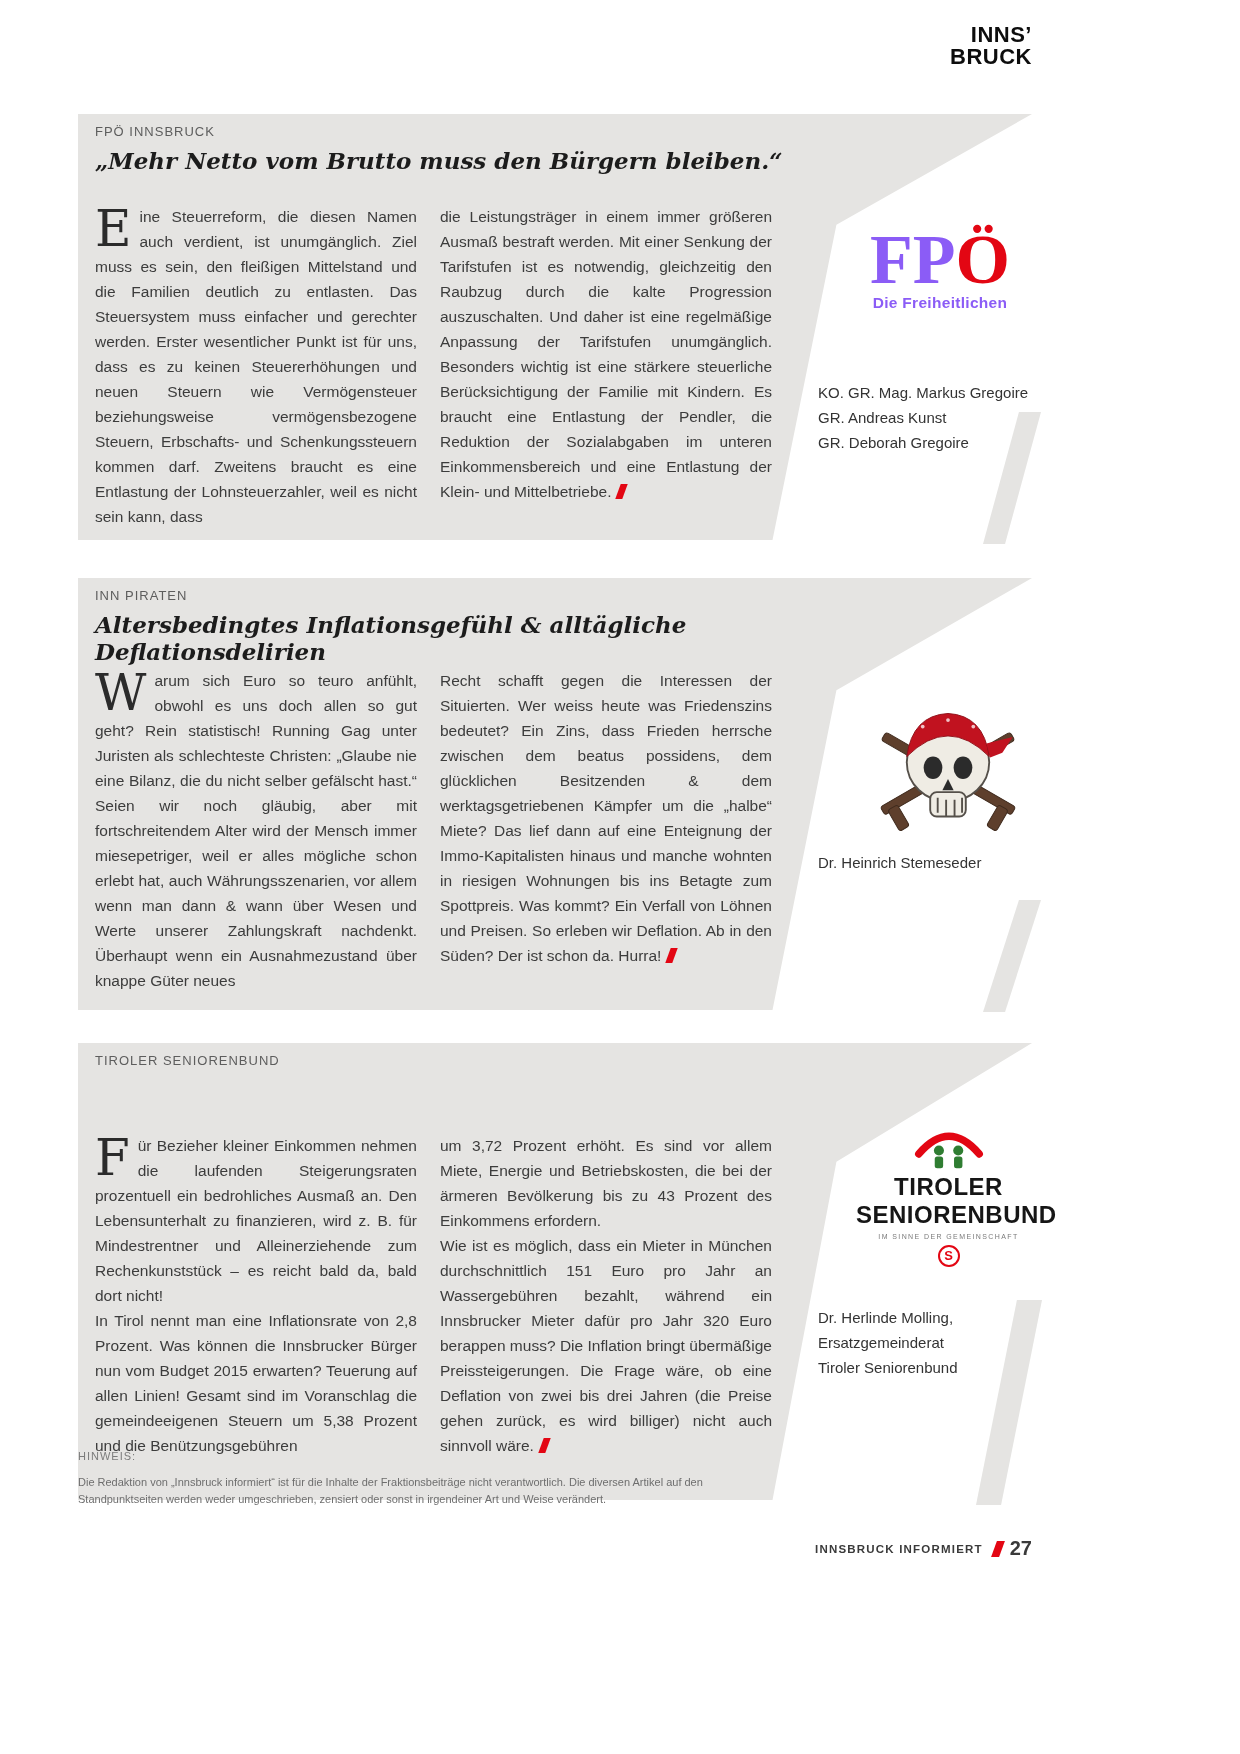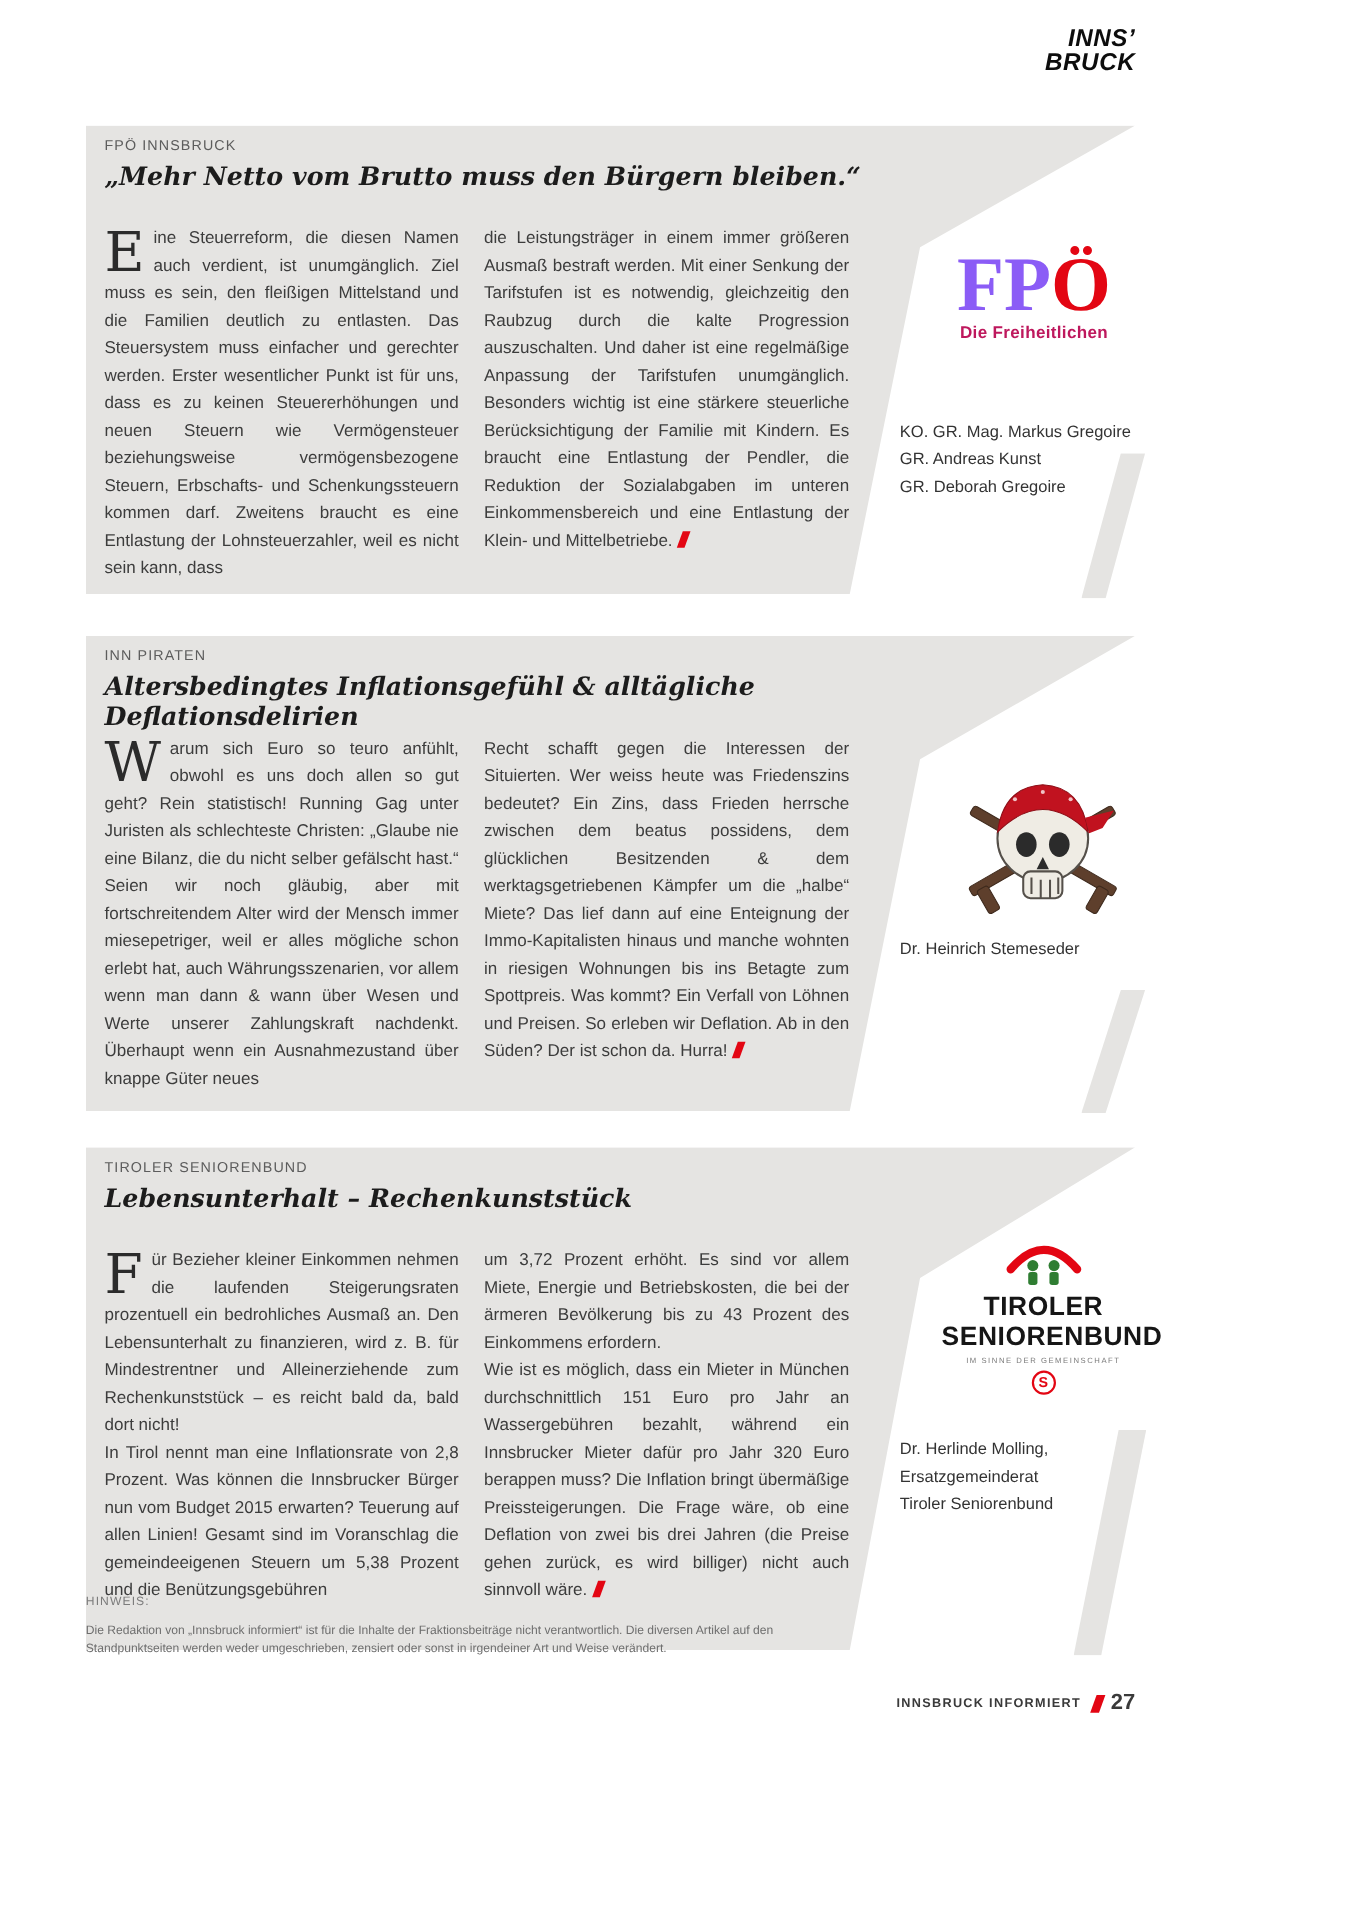--- a/index.html
+++ b/index.html
@@ -11,7 +11,7 @@
 
   
   .brand { position:absolute; top:24px; right:208px; text-align:right;
-    font-weight:bold; font-size:22px; line-height:0.98; letter-spacing:0.5px; color:#0d0d0d;font-style:italic; }
+    font-weight:bold; font-size:22px; line-height:0.98; letter-spacing:0.5px; color:#0d0d0d; }
 
   
   .section { position:absolute; left:78px; width:954px; }

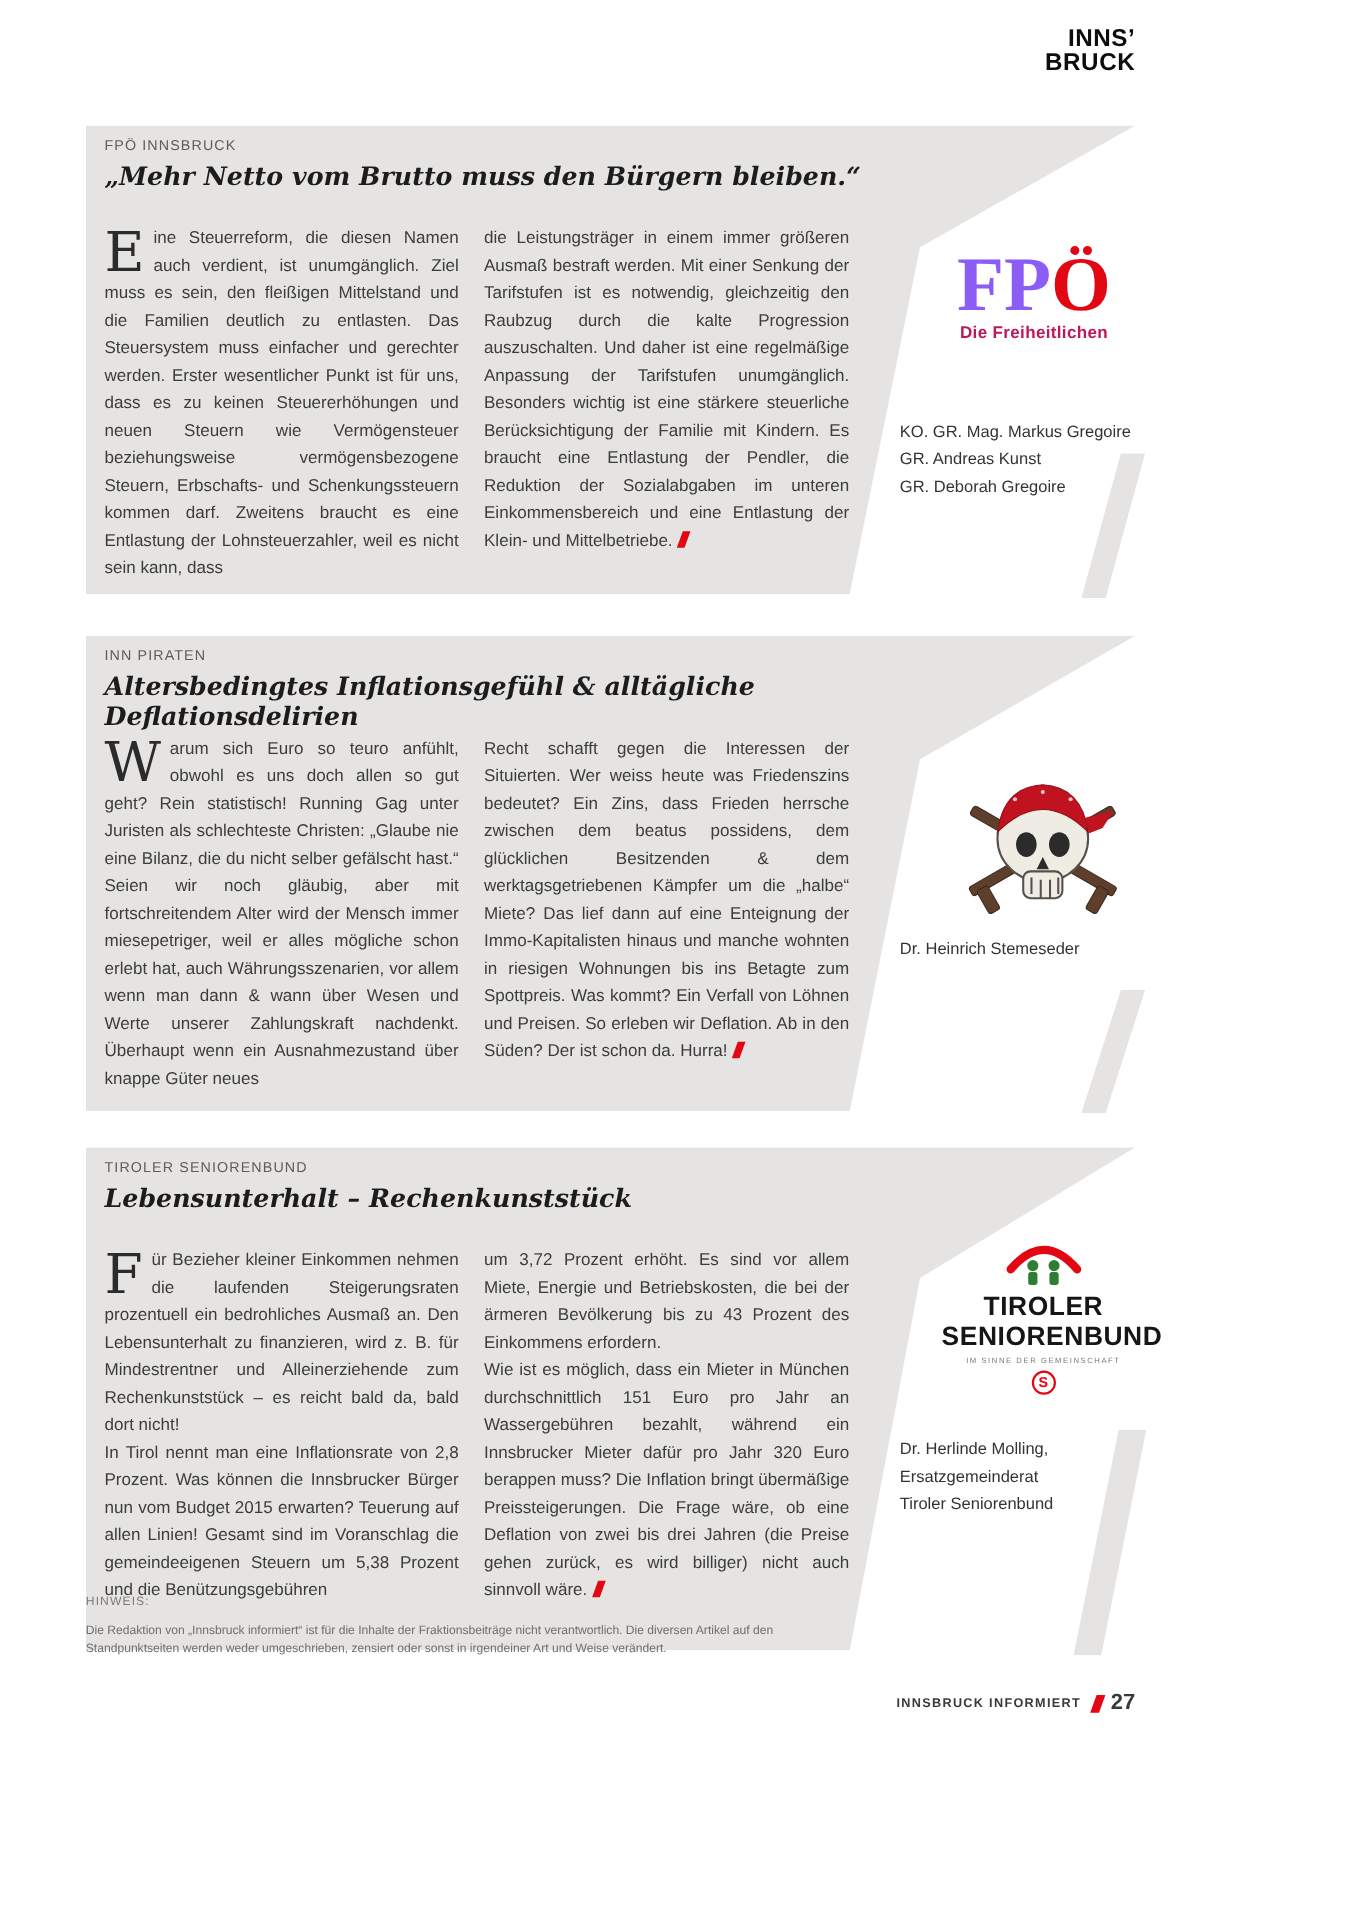--- a/index.html
+++ b/index.html
@@ -41,7 +41,7 @@
   .fpo-word { font-family:"Liberation Serif", serif; font-weight:bold; font-size:70px; line-height:0.92; }
   .fpo-word .fp { color:#8b5cf6; }
   .fpo-word .oe { color:#e30613; }
-  .fpo-sub { font-size:15.5px; font-weight:bold; color:#be185d; margin-top:2px; letter-spacing:0.3px; }
+  .fpo-sub { font-size:15.5px; font-weight:bold; color:#8b5cf6; margin-top:2px; letter-spacing:0.3px; }
 
   
   .pirate-logo { position:absolute; left:790px; top:98px; width:160px; }

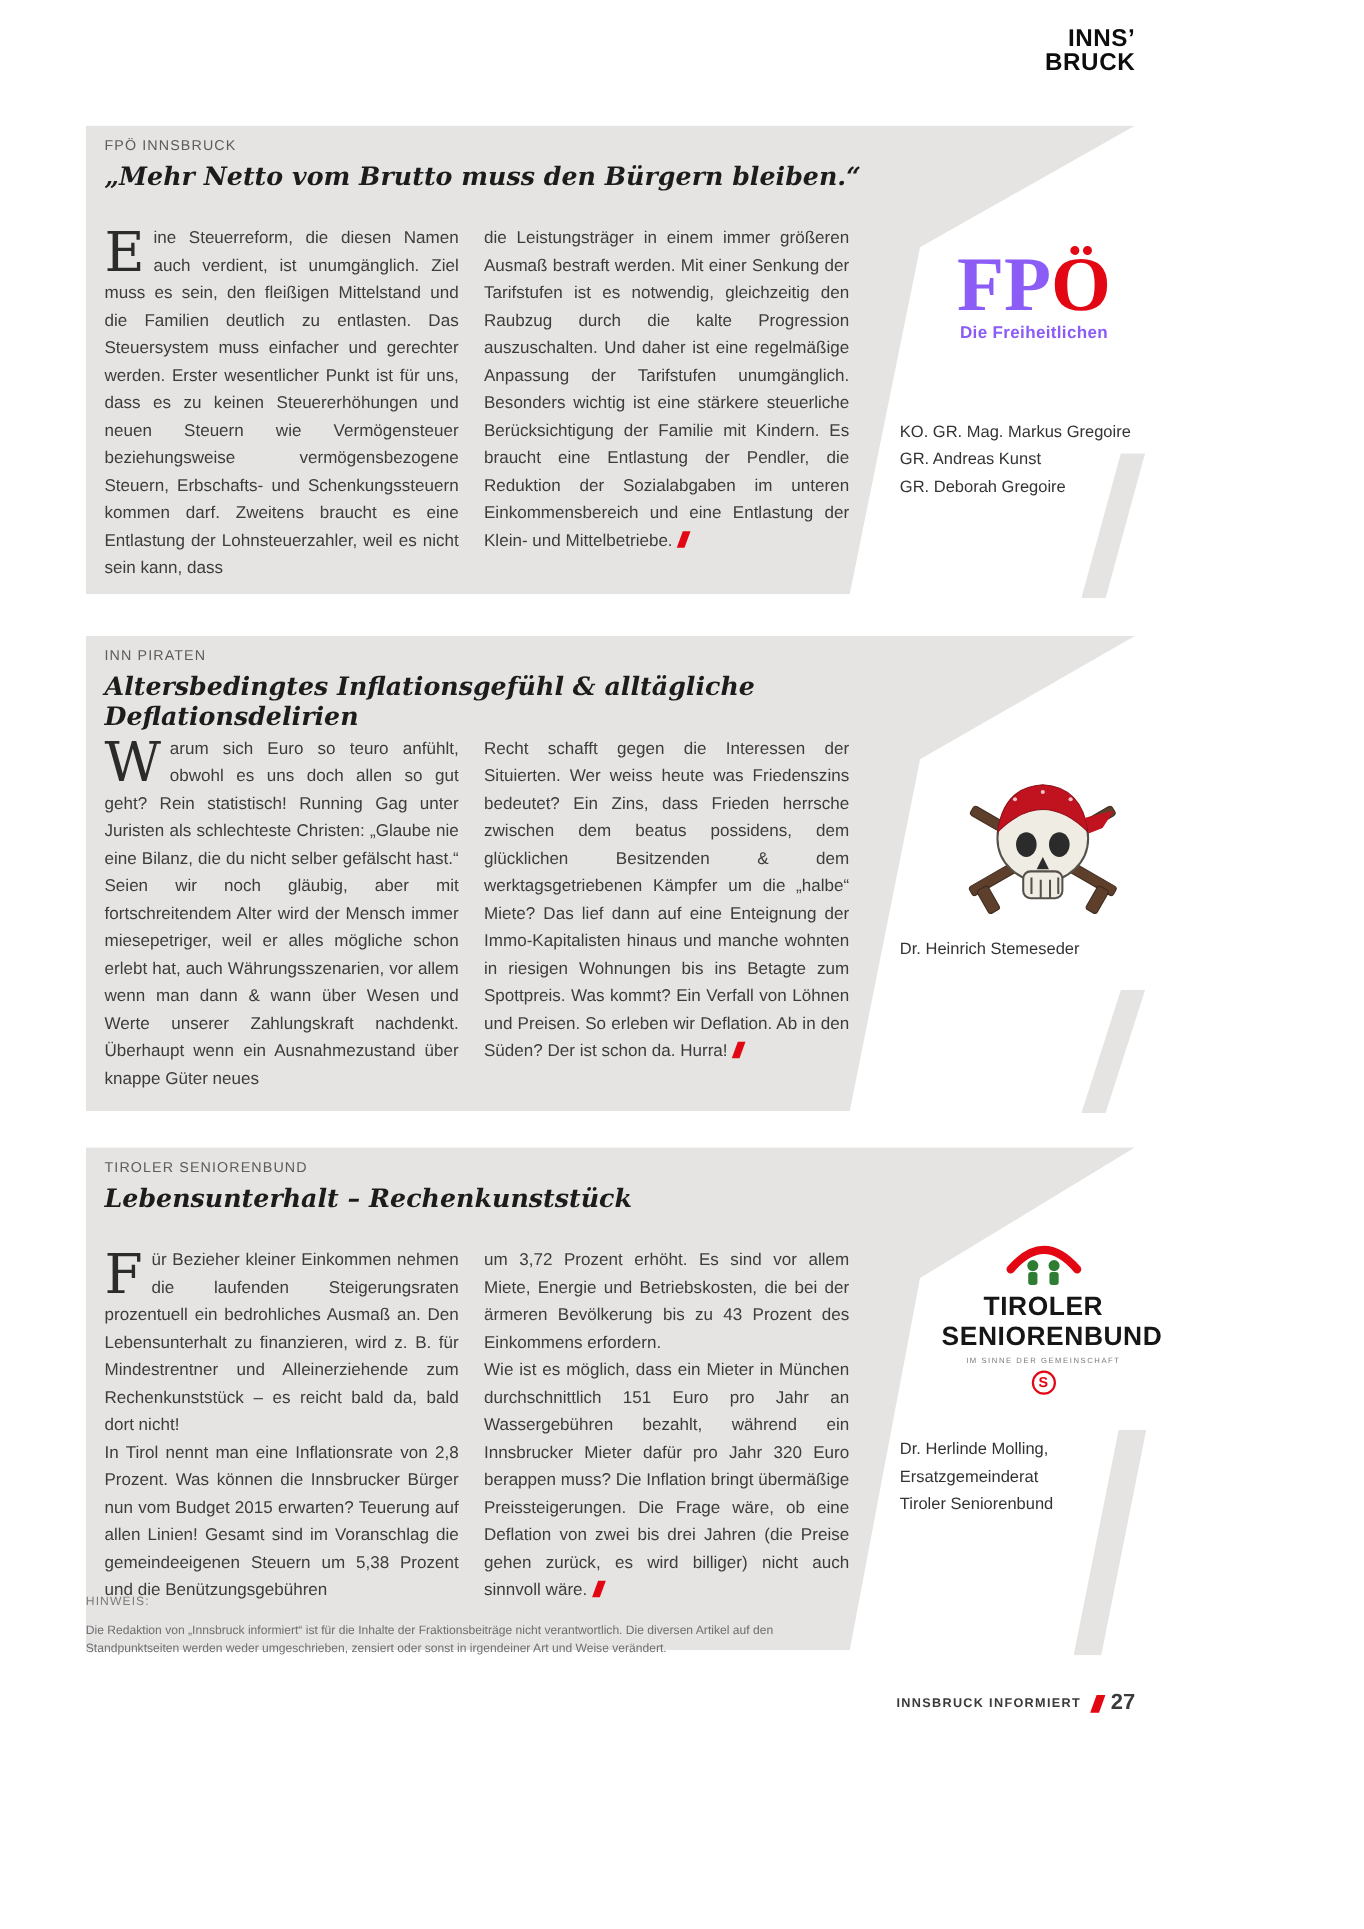--- a/index.html
+++ b/index.html
@@ -136,7 +136,6 @@
     <div class="gray-main"></div>
     <div class="gray-accent" style="left:898px;top:257px;width:66px;height:205px;"></div>
     <div class="kicker">TIROLER SENIORENBUND</div>
-    <h2 class="headline">Lebensunterhalt – Rechenkunststück</h2>
     <p class="bodycol col1"><span class="dropcap">F</span><span>ür Bezieher kleiner Einkommen nehmen die laufenden Steigerungsraten prozentuell ein bedrohliches Ausmaß an. Den Lebensunterhalt zu finanzieren, wird z. B. für Mindestrentner und Alleinerziehende zum Rechenkunststück – es reicht bald da, bald dort nicht!
 In Tirol nennt man eine Inflationsrate von 2,8 Prozent. Was können die Innsbrucker Bürger nun vom Budget 2015 erwarten? Teuerung auf allen Linien! Gesamt sind im Voranschlag die gemeindeeigenen Steuern um 5,38 Prozent und die Benützungsgebühren</span></p>
     <p class="bodycol col2"><span>um 3,72 Prozent erhöht. Es sind vor allem Miete, Energie und Betriebskosten, die bei der ärmeren Bevölkerung bis zu 43 Prozent des Einkommens erfordern.

